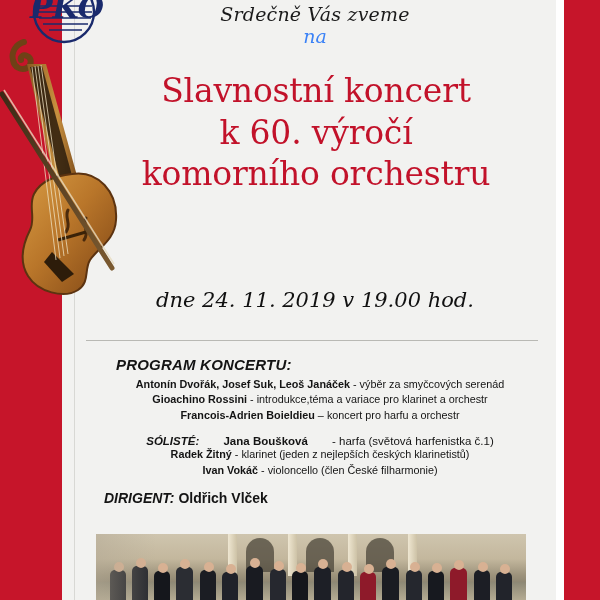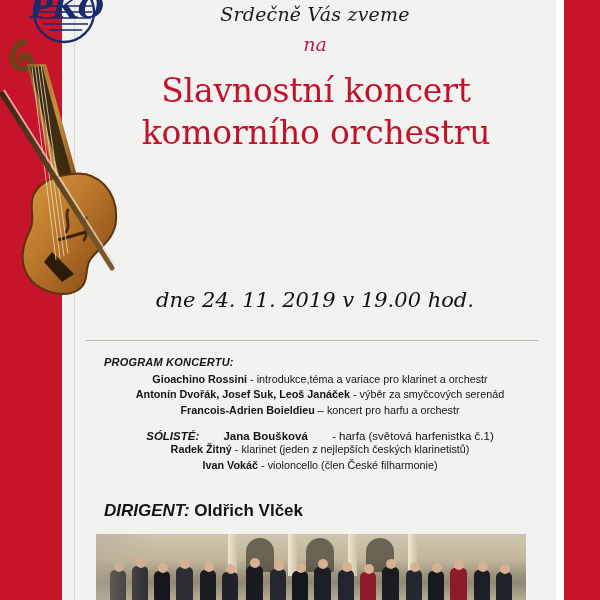--- a/index.html
+++ b/index.html
@@ -104,8 +104,7 @@
     font-family: "DejaVu Serif", serif;
     font-style: italic;
     font-size: 19px;
-    color: #be185d;
-    margin-top: 8px;
+    color: #3b82f6;
     line-height: 1.15;
   }
 

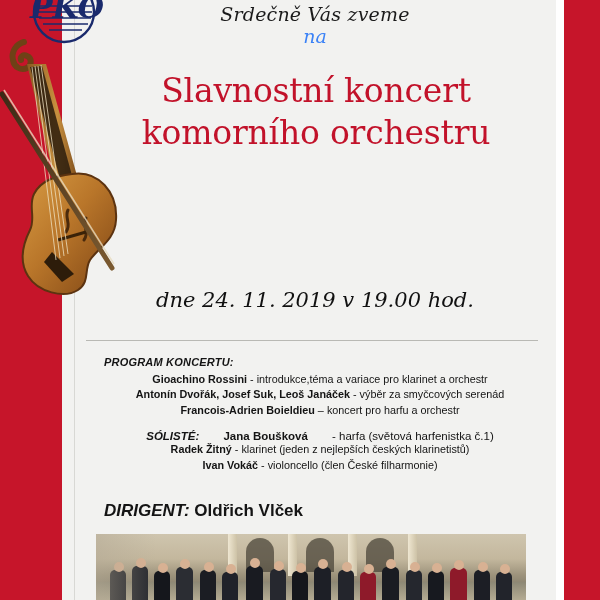--- a/index.html
+++ b/index.html
@@ -332,6 +332,7 @@
 
   <div class="title">
     <div>Slavnostní koncert</div>
+    <div>k 60. výročí</div>
     <div>komorního orchestru</div>
   </div>
 

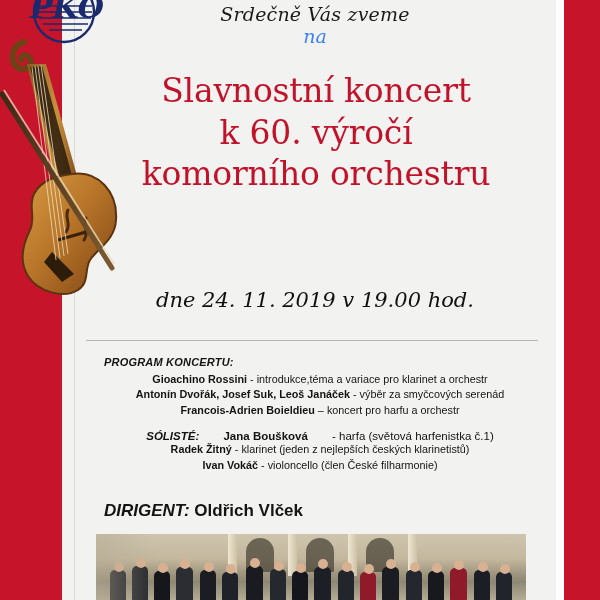--- a/index.html
+++ b/index.html
@@ -156,9 +156,10 @@
   .prog-head {
     font-style: italic;
     font-weight: bold;
-    font-size: 11px;
+    font-size: 15px;
     letter-spacing: .2px;
     margin-bottom: 4px;
+    margin-left: 12px;
   }
   .prog-row {
     font-size: 10.8px;

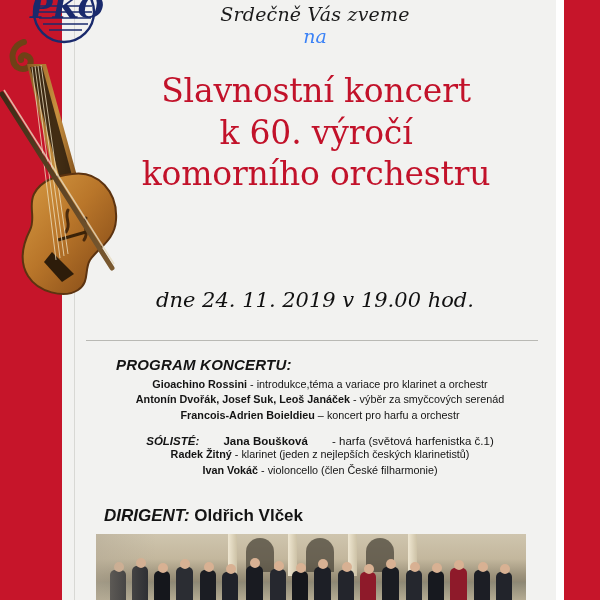--- a/index.html
+++ b/index.html
@@ -345,10 +345,10 @@
     <div class="prog-head">PROGRAM KONCERTU:</div>
 
     <div class="prog-row">
+      <b>Antonín Dvořák, Josef Suk, Leoš Janáček</b><span> - výběr za smyčcových serenád</span>
+    </div>
+    <div class="prog-row">
       <b>Gioachino Rossini</b><span> - introdukce,téma a variace pro klarinet a orchestr</span>
-    </div>
-    <div class="prog-row">
-      <b>Antonín Dvořák, Josef Suk, Leoš Janáček</b><span> - výběr za smyčcových serenád</span>
     </div>
     <div class="prog-row">
       <b>Francois-Adrien Boieldieu</b><span> – koncert pro harfu a orchestr</span>

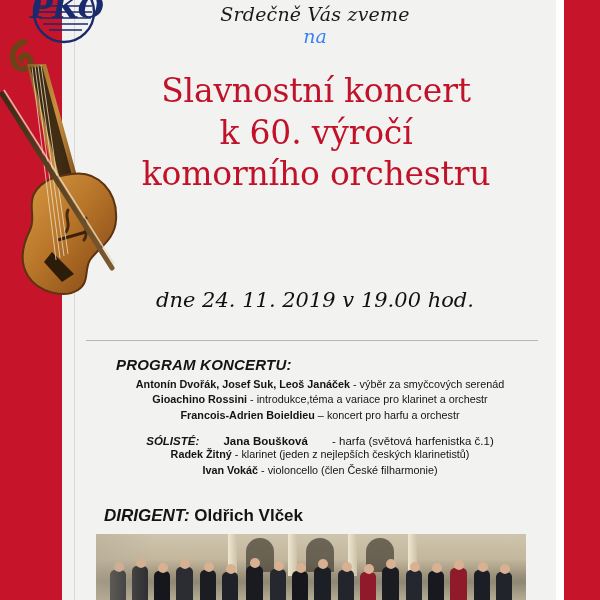--- a/index.html
+++ b/index.html
@@ -187,8 +187,8 @@
   .sol-row b { font-weight: bold; }
 
   .conductor {
-    margin-top: 28px;
-    font-size: 17px;
+    margin-top: 12px;
+    font-size: 14px;
   }
   .conductor .lbl {
     font-style: italic;

